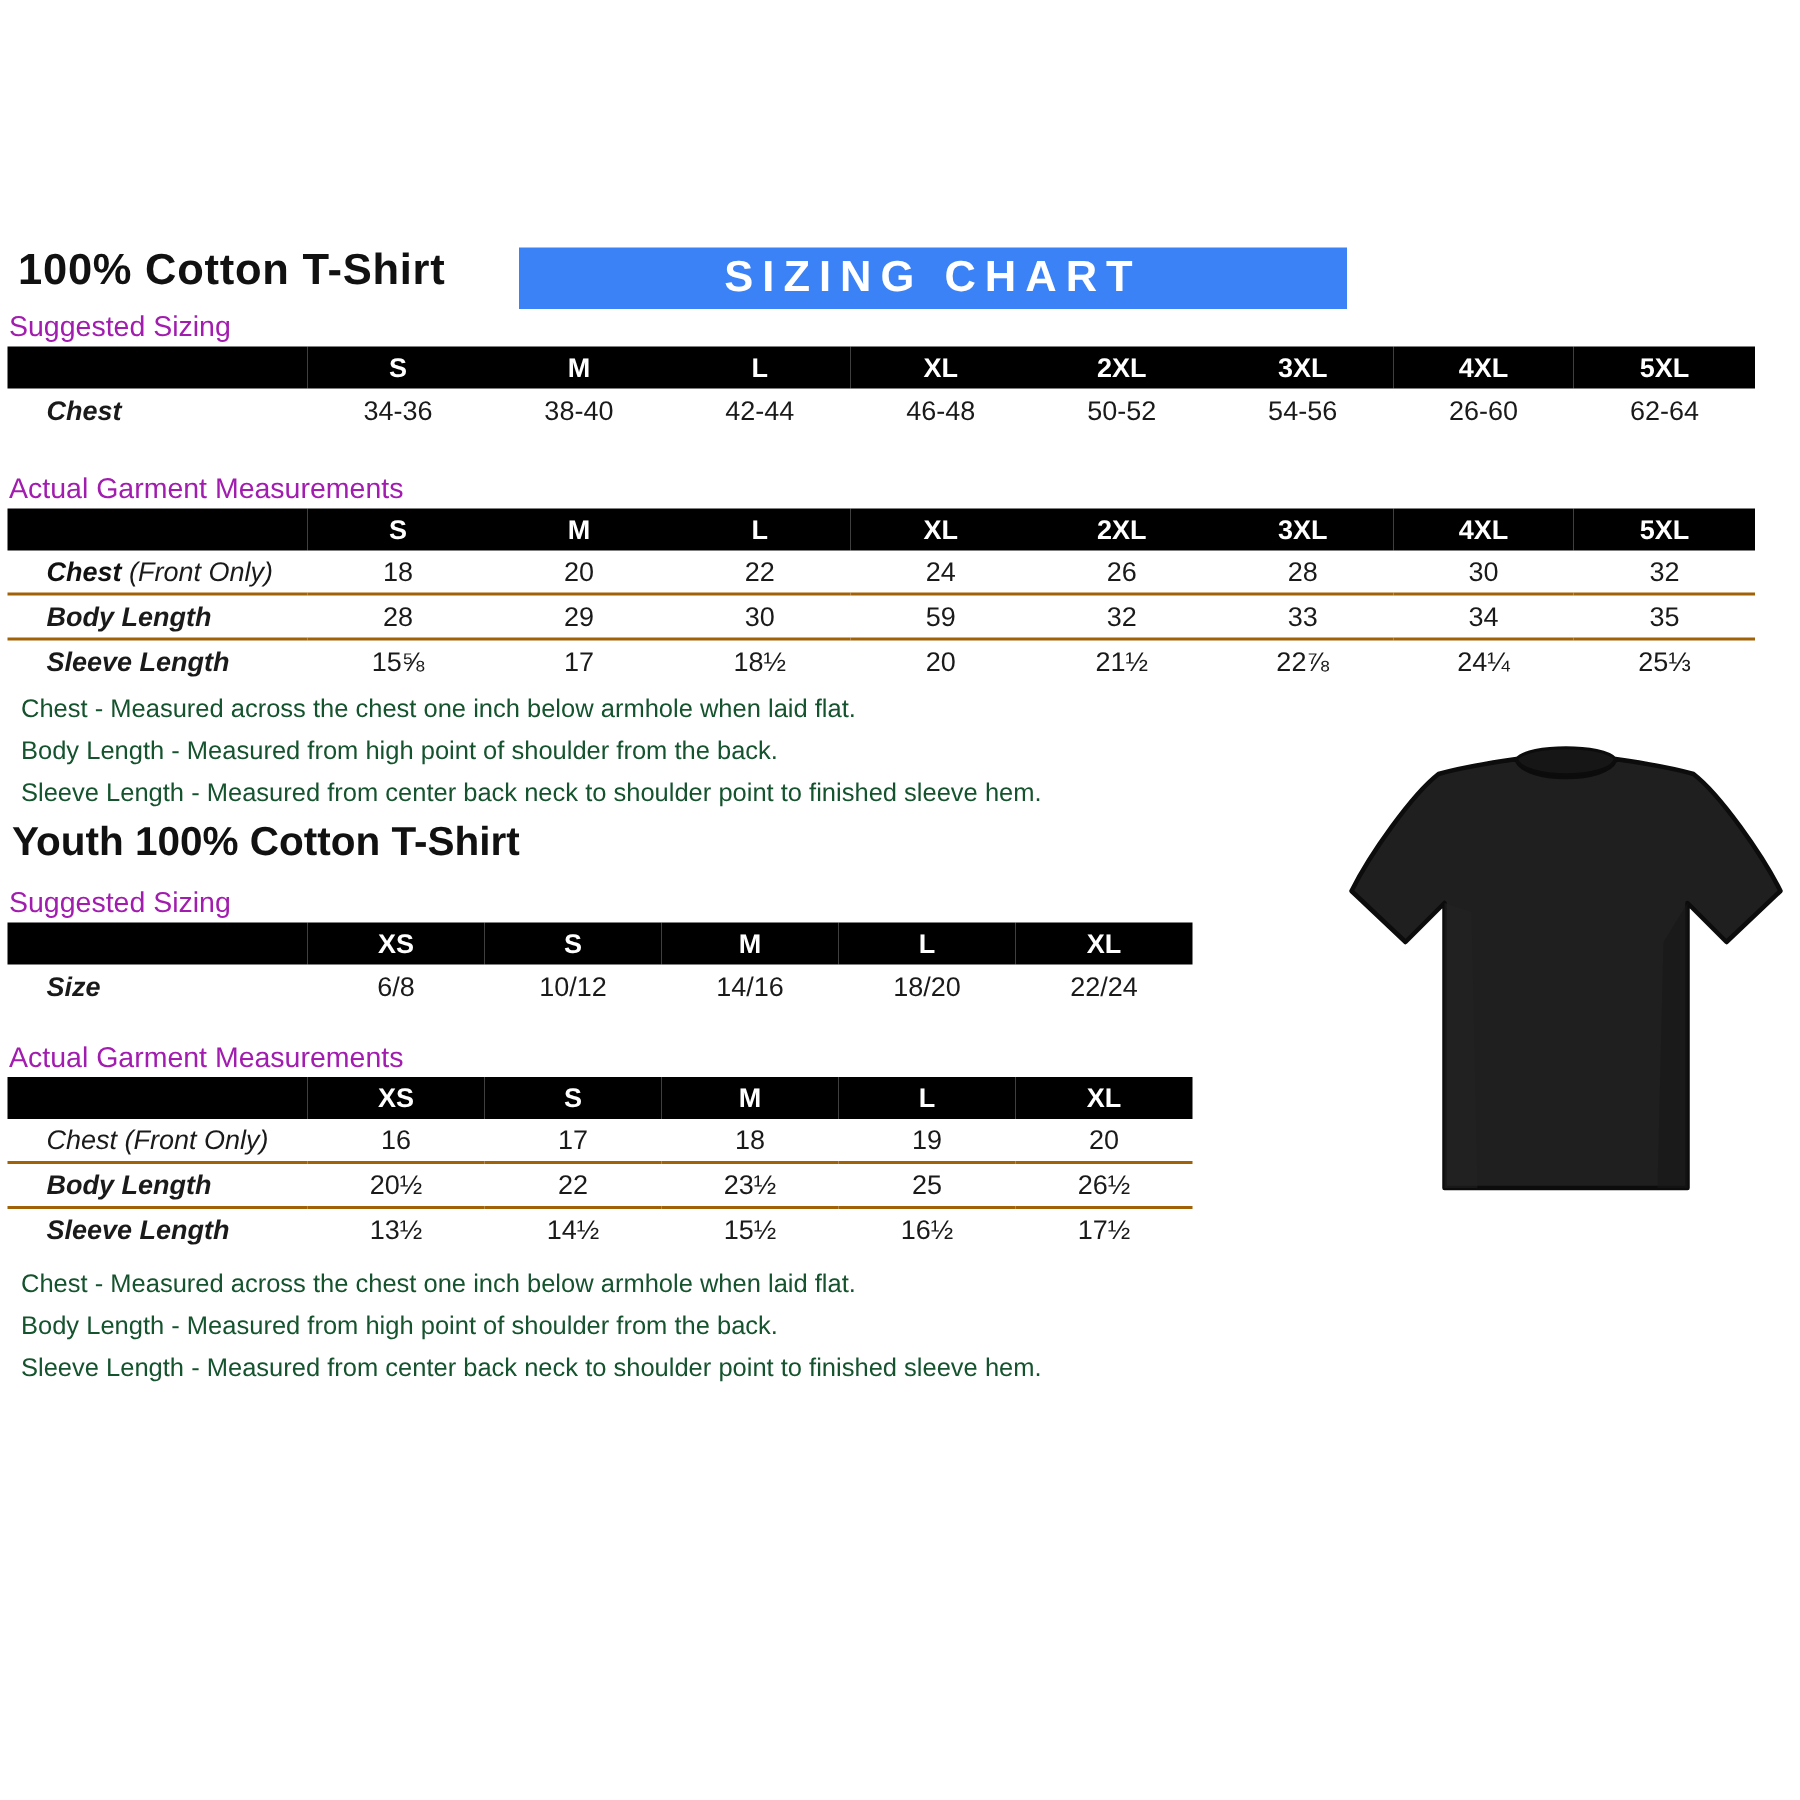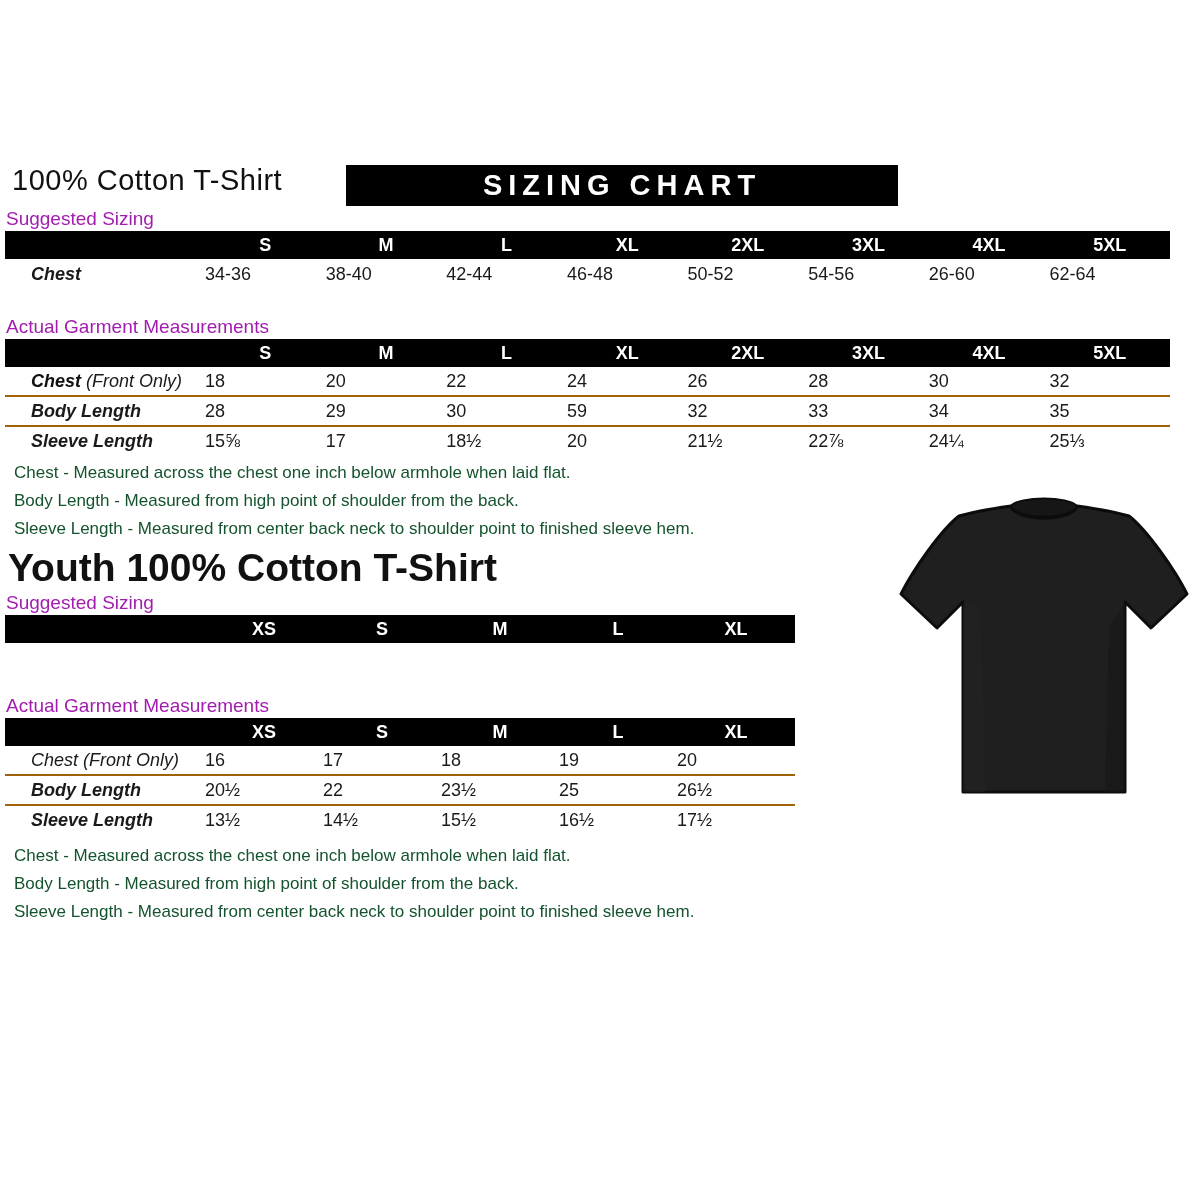--- a/index.html
+++ b/index.html
@@ -9,7 +9,7 @@
   }
   .abs{position:absolute;}
   .page-title{
-    left:12px;top:164px;font-size:29px;font-weight:400;color:#111;
+    left:12px;top:164px;font-size:29px;font-weight:700;color:#111;
     letter-spacing:0.5px;white-space:nowrap;
   }
   .banner{

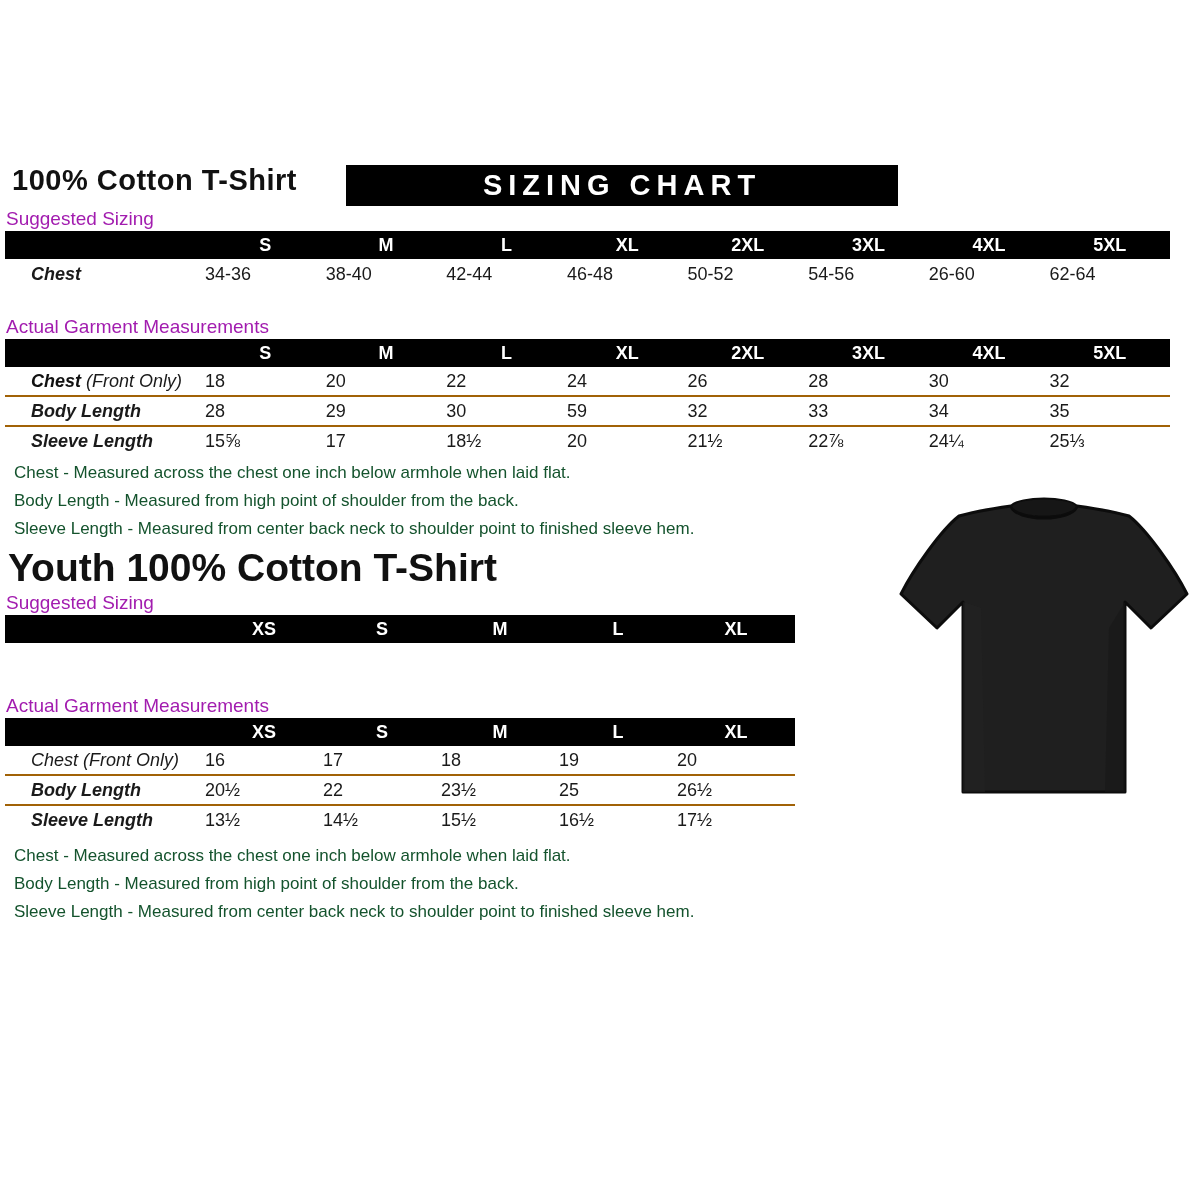--- a/index.html
+++ b/index.html
@@ -13,7 +13,7 @@
     letter-spacing:0.5px;white-space:nowrap;
   }
   .banner{
-    left:346px;top:165px;width:552px;height:41px;background:#000000;
+    left:346px;top:165px;width:552px;height:41px;background:#3b82f6;
     display:flex;align-items:center;justify-content:center;
   }
   .banner span{

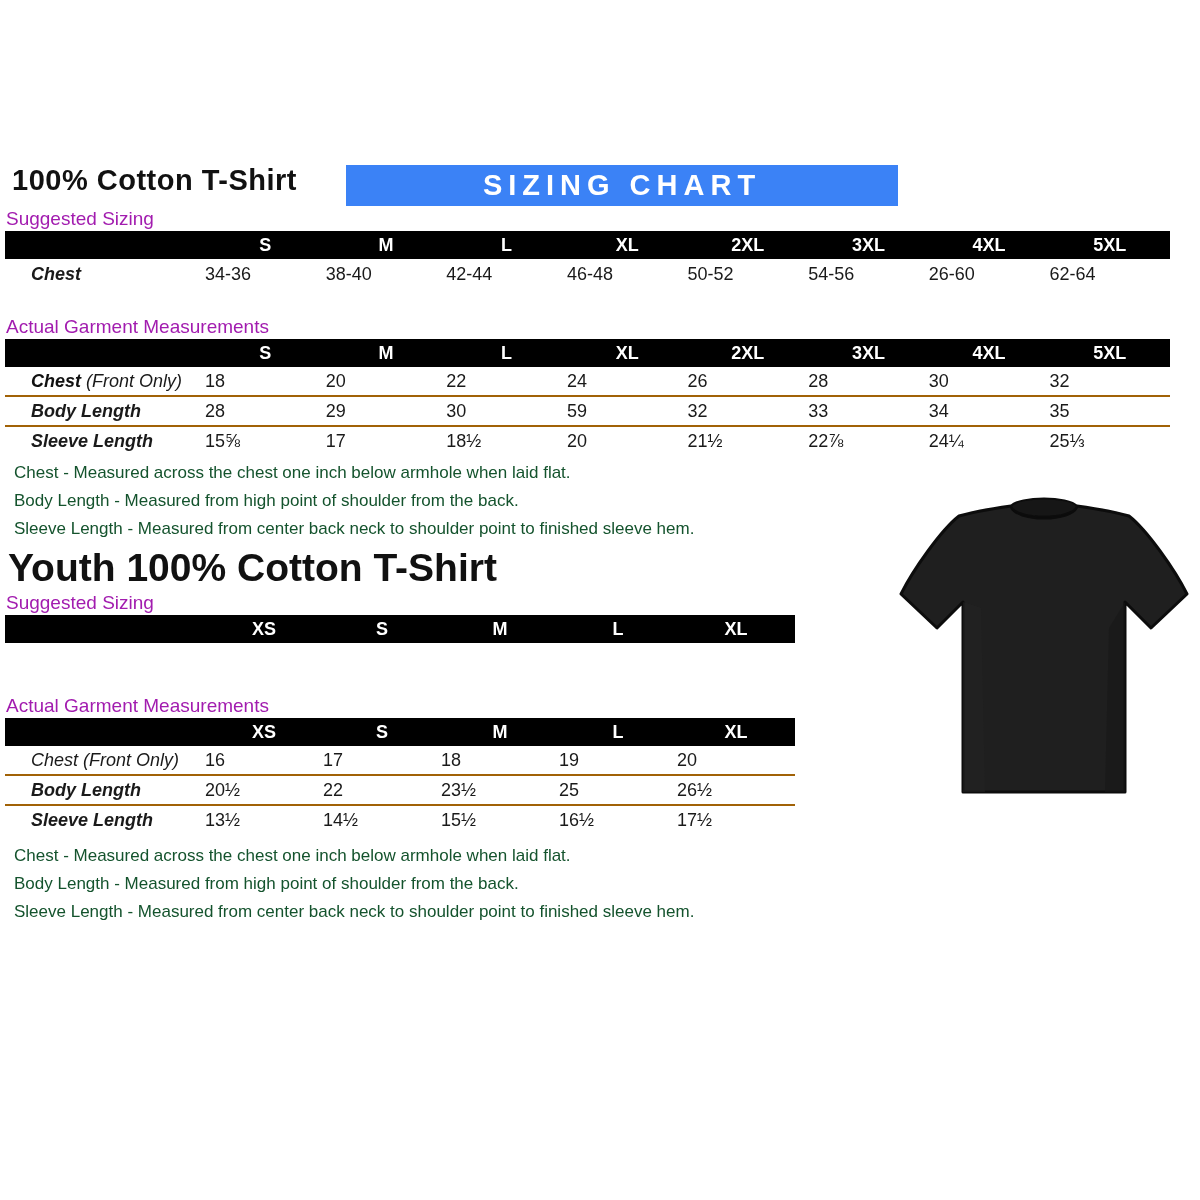--- a/index.html
+++ b/index.html
@@ -31,7 +31,7 @@
     text-align:center;height:28px;padding:0;
   }
   table.tbl td{
-    font-size:18px;color:#1a1a1a;height:30px;padding:0;
+    font-size:18px;color:#1a1a1a;text-align:center;height:30px;padding:0;
   }
   table.tbl td.lbl{text-align:left;padding-left:26px;white-space:nowrap;font-style:italic;}
   .b{font-weight:700;color:#111;}

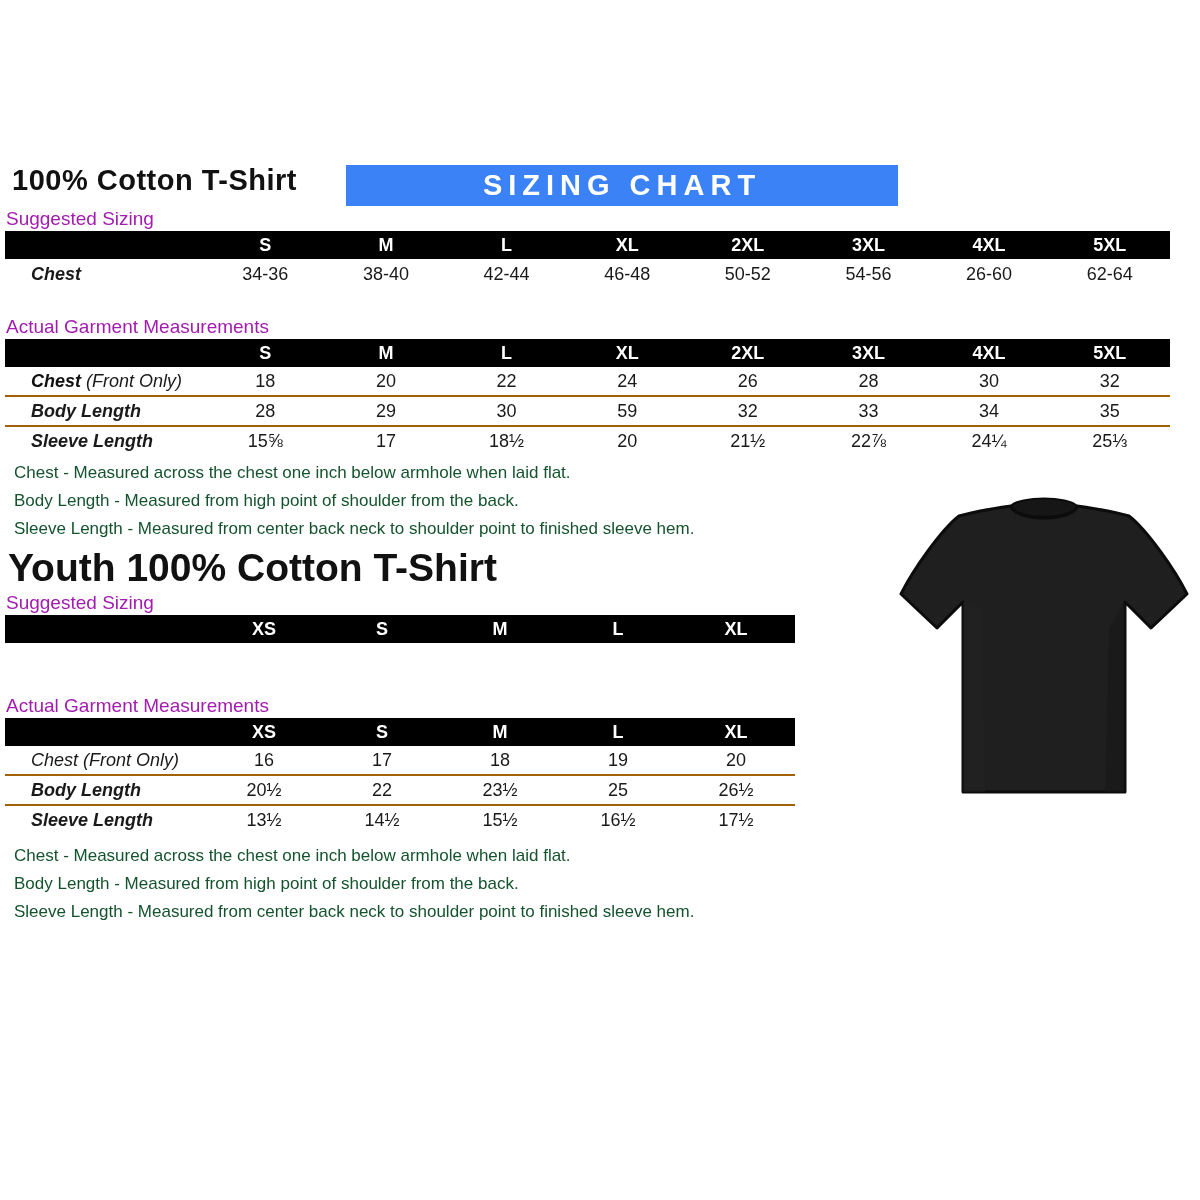--- a/index.html
+++ b/index.html
@@ -21,7 +21,7 @@
   }
   .sec-heading{font-size:19px;color:#a21caf;white-space:nowrap;}
   .youth-title{
-    left:8px;top:546px;font-size:39px;font-weight:700;color:#111;white-space:nowrap;
+    left:8px;top:546px;font-size:27px;font-weight:700;color:#111;white-space:nowrap;
   }
   table.tbl{
     border-collapse:collapse;table-layout:fixed;position:absolute;

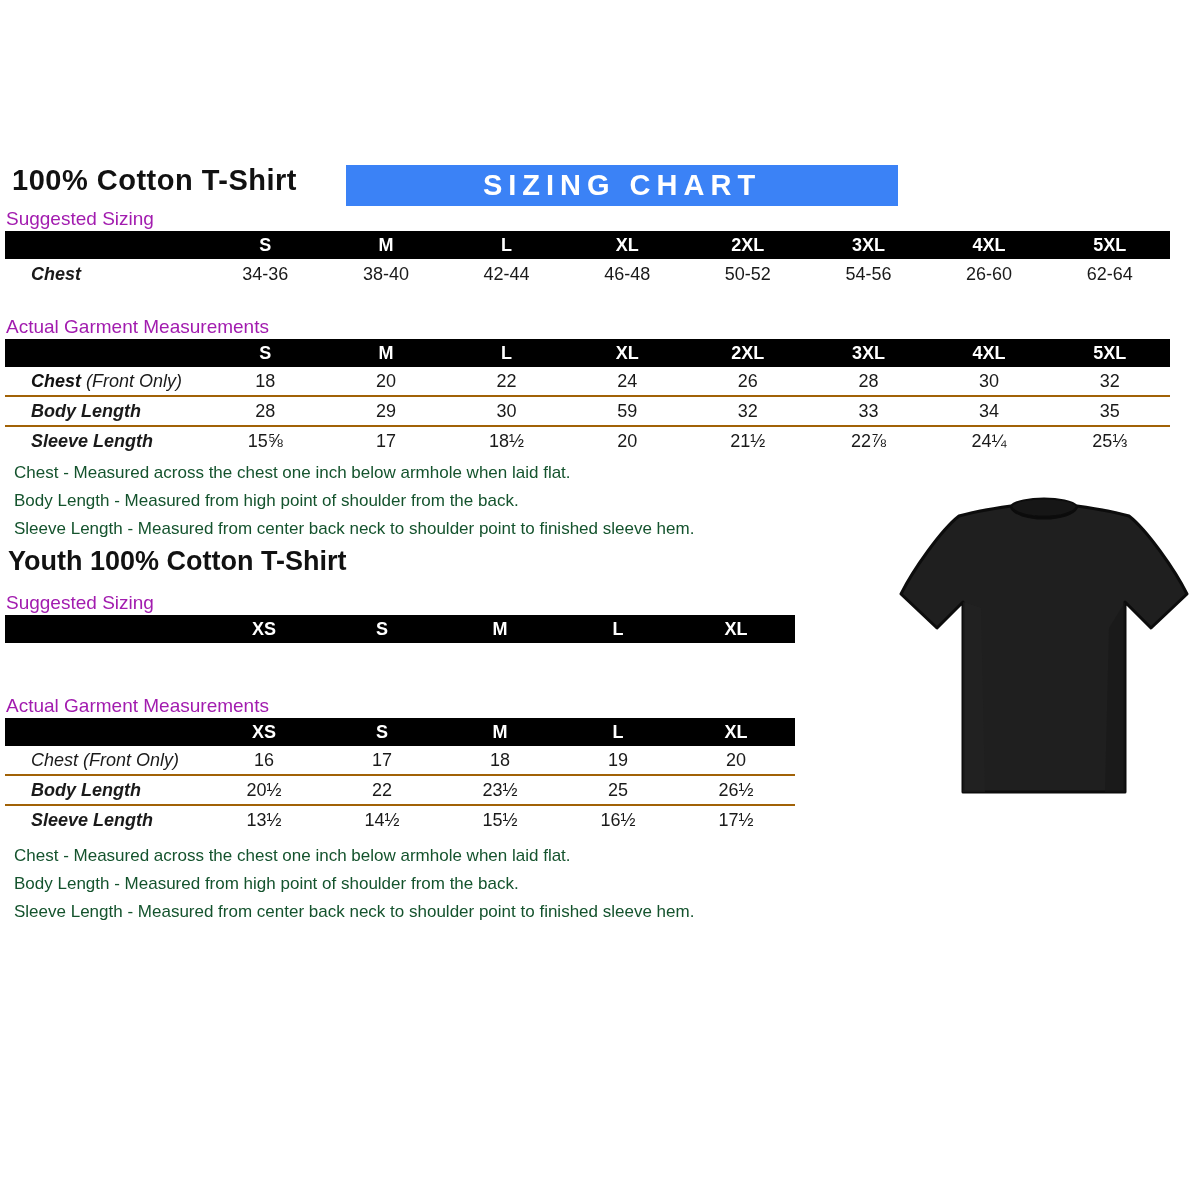--- a/index.html
+++ b/index.html
@@ -178,6 +178,14 @@
     <th>M</th>
     <th>L</th>
     <th>XL</th>
+  </tr>
+  <tr>
+    <td class="lbl b">Size</td>
+    <td>6/8</td>
+    <td>10/12</td>
+    <td>14/16</td>
+    <td>18/20</td>
+    <td>22/24</td>
   </tr>
 </tbody>
   </table>

